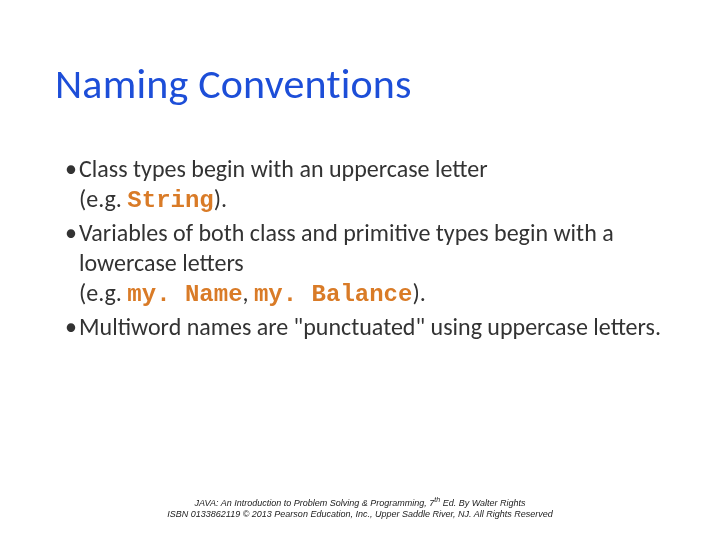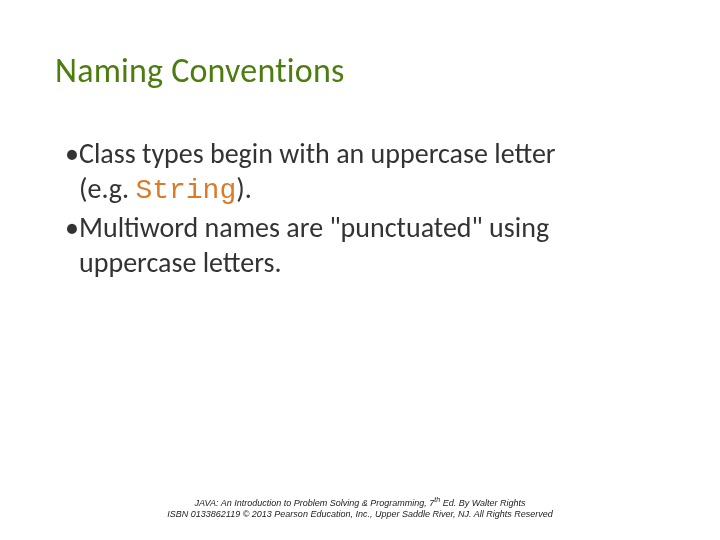--- a/index.html
+++ b/index.html
@@ -20,10 +20,10 @@
     padding: 50px 55px 0 55px;
   }
   .title {
-    font-size: 34px;
+    font-size: 42px;
     font-weight: 400;
-    color: #4d7c0f;
-    margin: 0 0 45px 0;
+    color: #1d4ed8;
+    margin: 8px 0 45px 0;
     letter-spacing: 0.2px;
   }
   .body {

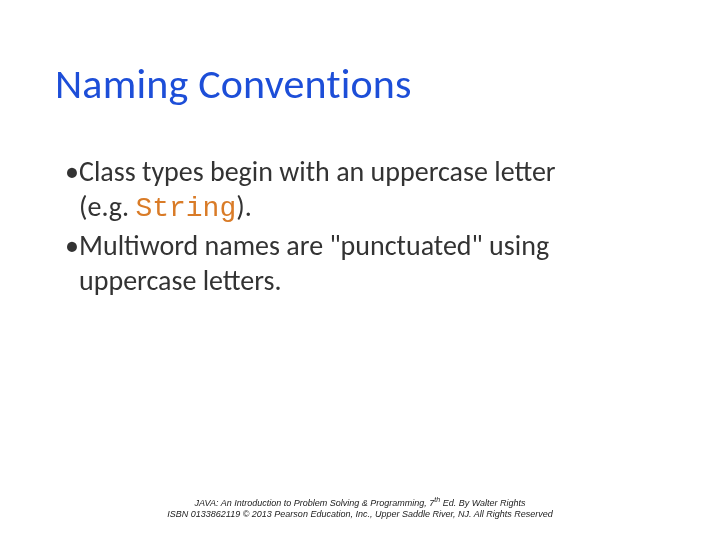--- a/index.html
+++ b/index.html
@@ -27,7 +27,7 @@
     letter-spacing: 0.2px;
   }
   .body {
-    font-size: 28px;
+    font-size: 24px;
     line-height: 1.25;
     color: #333;
   }

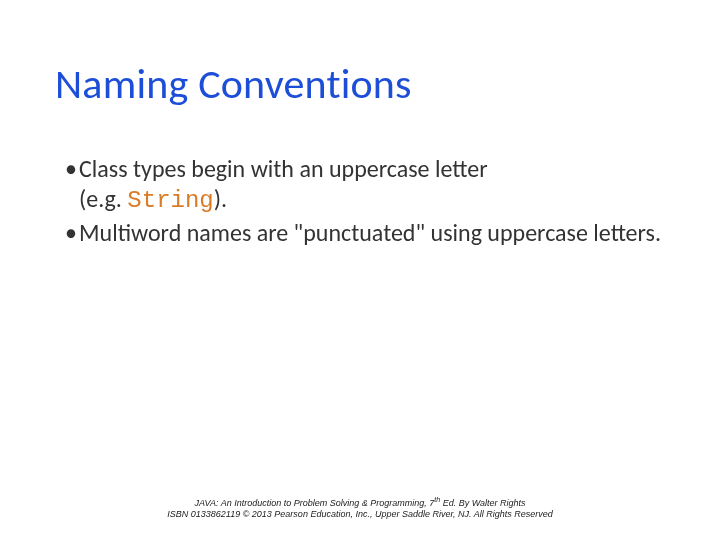--- a/index.html
+++ b/index.html
@@ -43,7 +43,7 @@
   }
   .mono {
     font-family: "Courier New", Courier, monospace;
-    font-weight: 400;
+    font-weight: 700;
     color: #d97b27;
   }
   .footer {

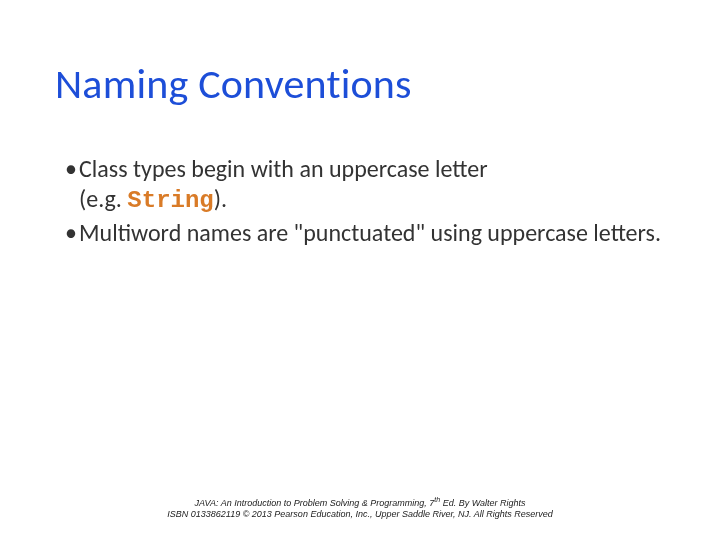--- a/index.html
+++ b/index.html
@@ -79,6 +79,10 @@
     </div>
 
 
+    <div class="item">
+      <span class="bullet">•</span><span>Variables of both class and primitive types begin with a lowercase letters</span><br>
+      <span>(e.g. </span><span class="mono">my. Name</span><span>, </span><span class="mono">my. Balance</span><span>).</span>
+    </div>
 
     <div class="item">
       <span class="bullet">•</span><span>Multiword names are "punctuated" using uppercase letters.</span>

